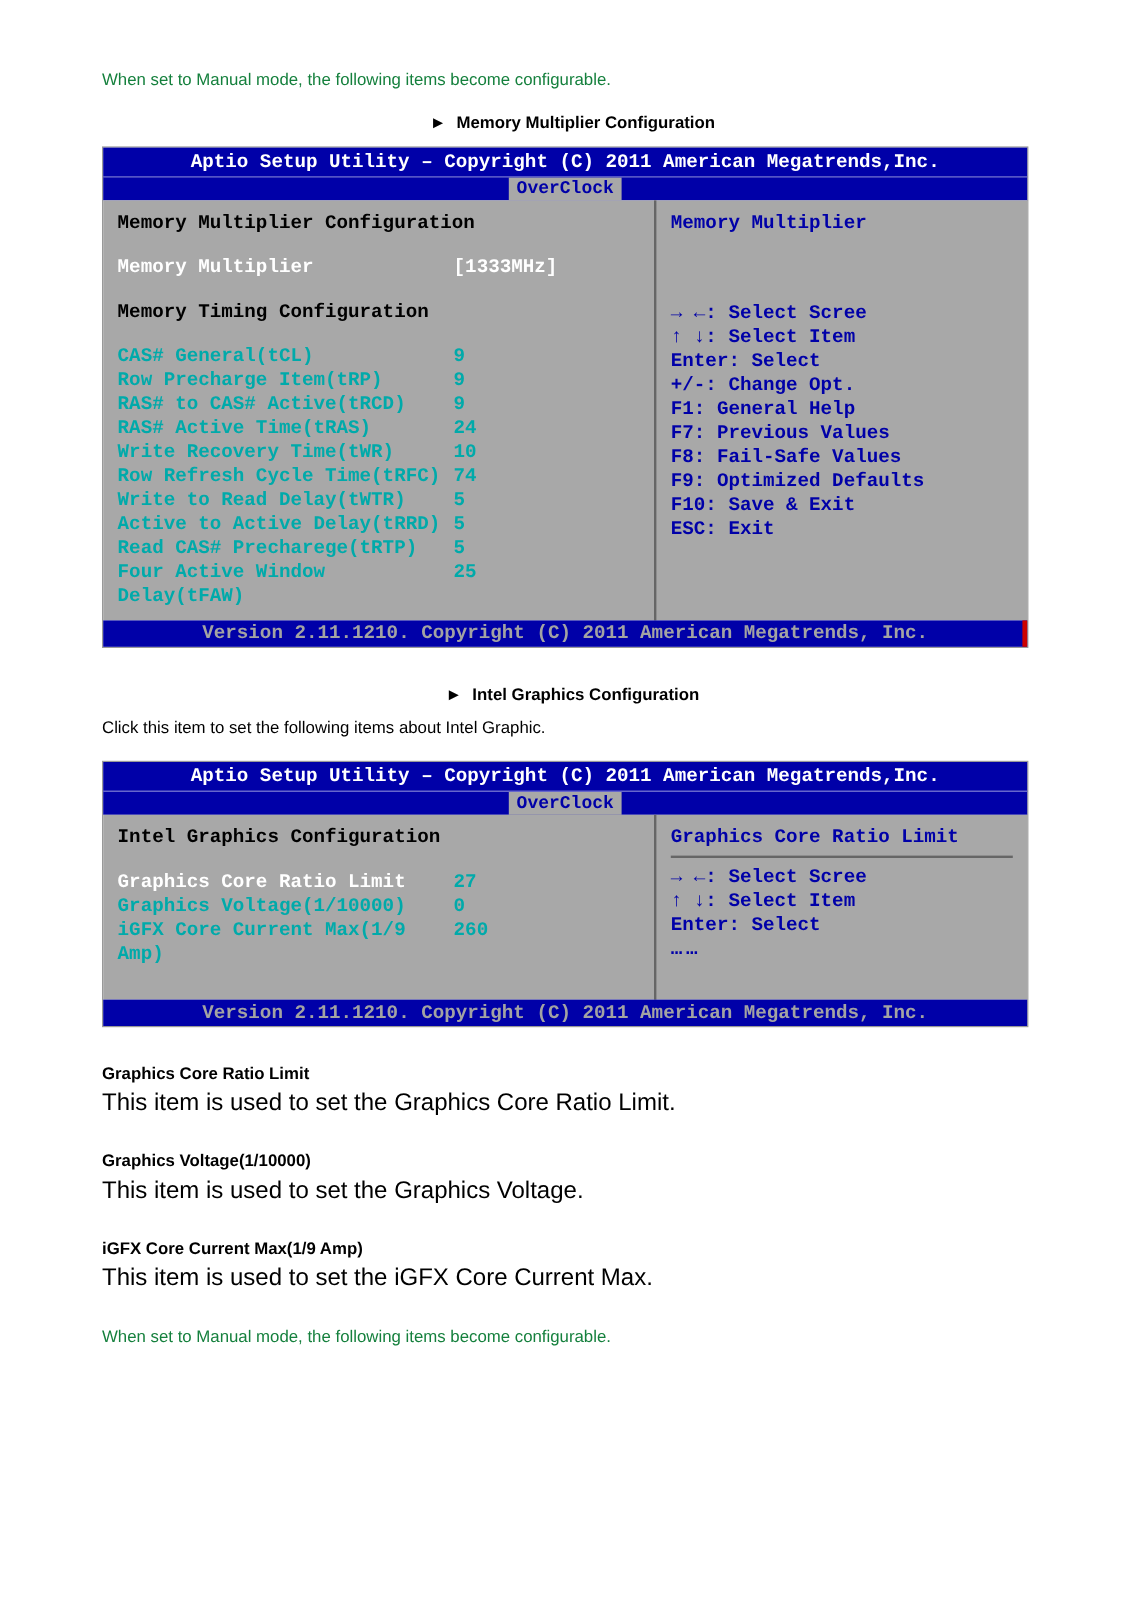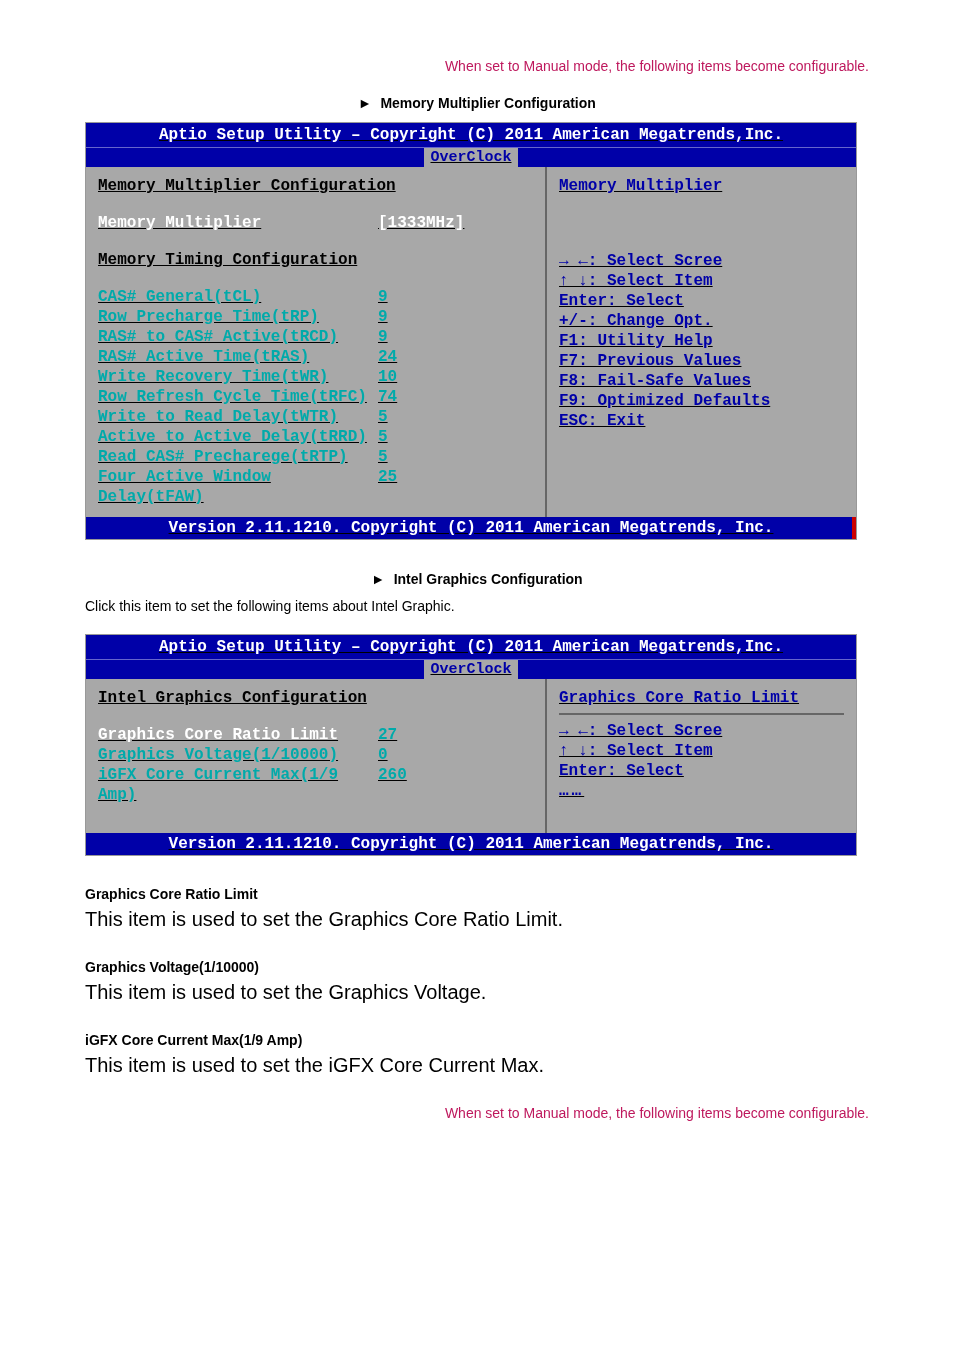--- a/index.html
+++ b/index.html
@@ -15,8 +15,7 @@
     .text-line {
       font-size: 14px;
       margin: 8px 0;
-      color: #be185d;
-      text-align: right;
+      color: #15803d;
     }
     .arrow-section {
       margin: 20px 0 10px 0;

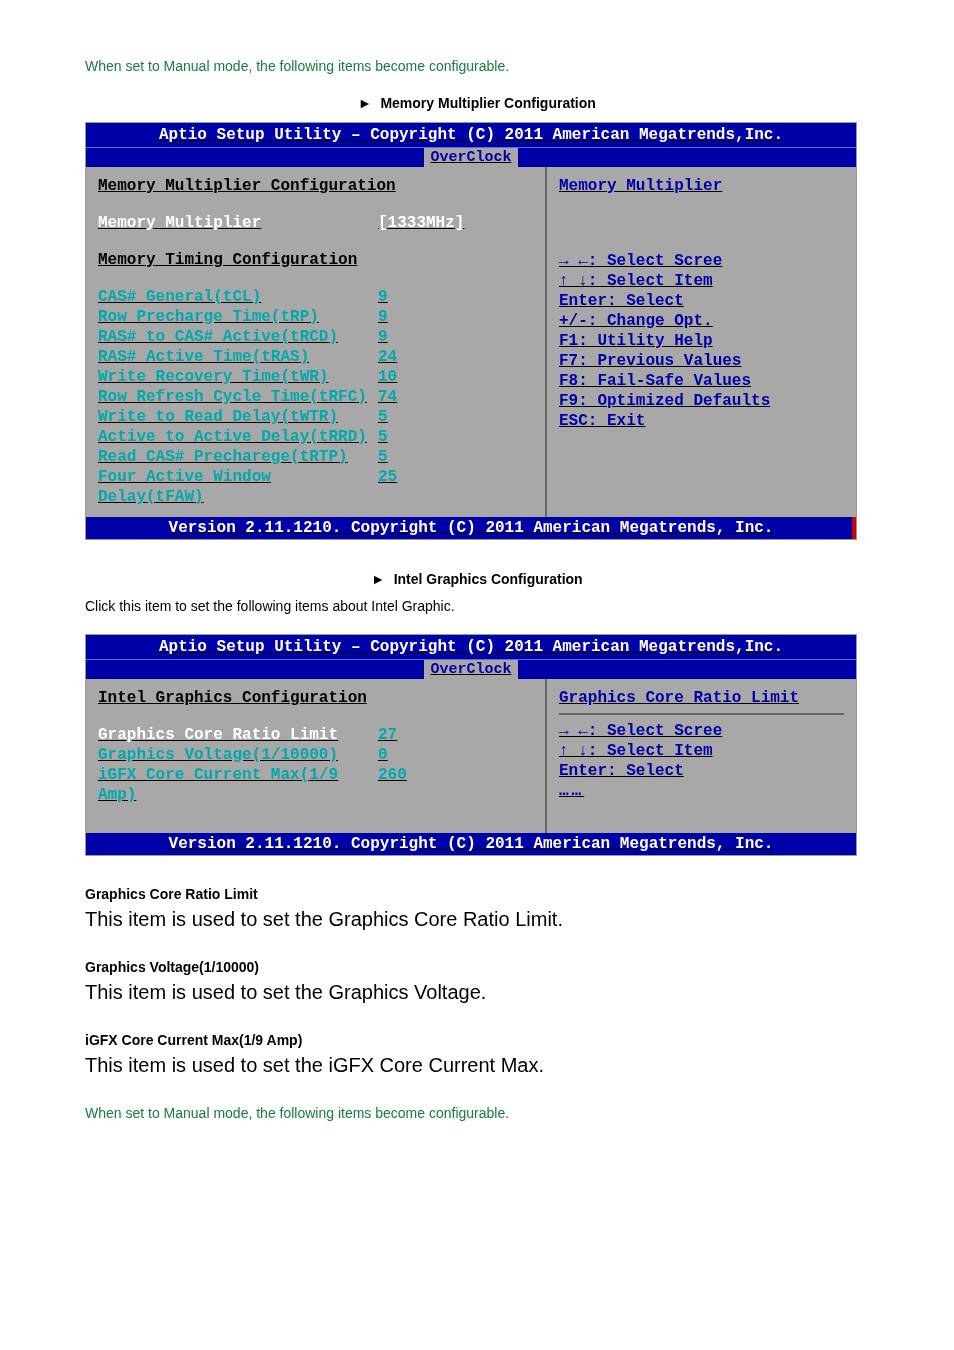--- a/index.html
+++ b/index.html
@@ -39,7 +39,6 @@
       width: 770px;
       margin: 10px 0 30px 0;
       border: 1px solid #999;
-      text-decoration: underline;
     }
     .bios-header {
       background: #0000a8;

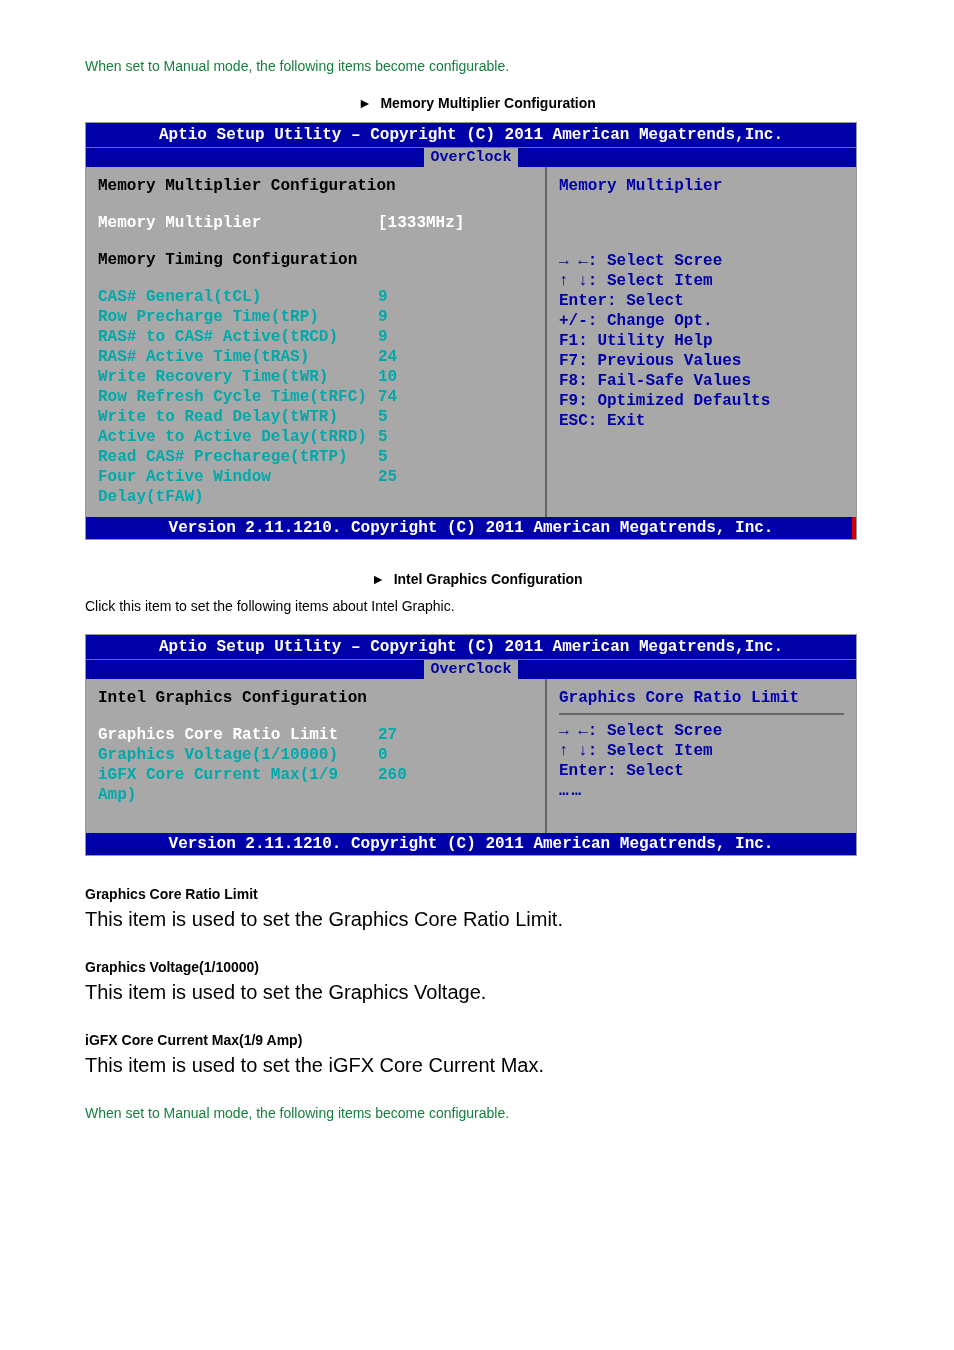--- a/index.html
+++ b/index.html
@@ -175,7 +175,7 @@
             <span class="cfg-value c-cyan">9</span>
           </div>
         <div class="cfg-row">
-            <span class="cfg-label c-cyan">Row Precharge Time(tRP)</span>
+            <span class="cfg-label c-cyan">Row Precharge Item(tRP)</span>
             <span class="cfg-value c-cyan">9</span>
           </div>
         <div class="cfg-row">

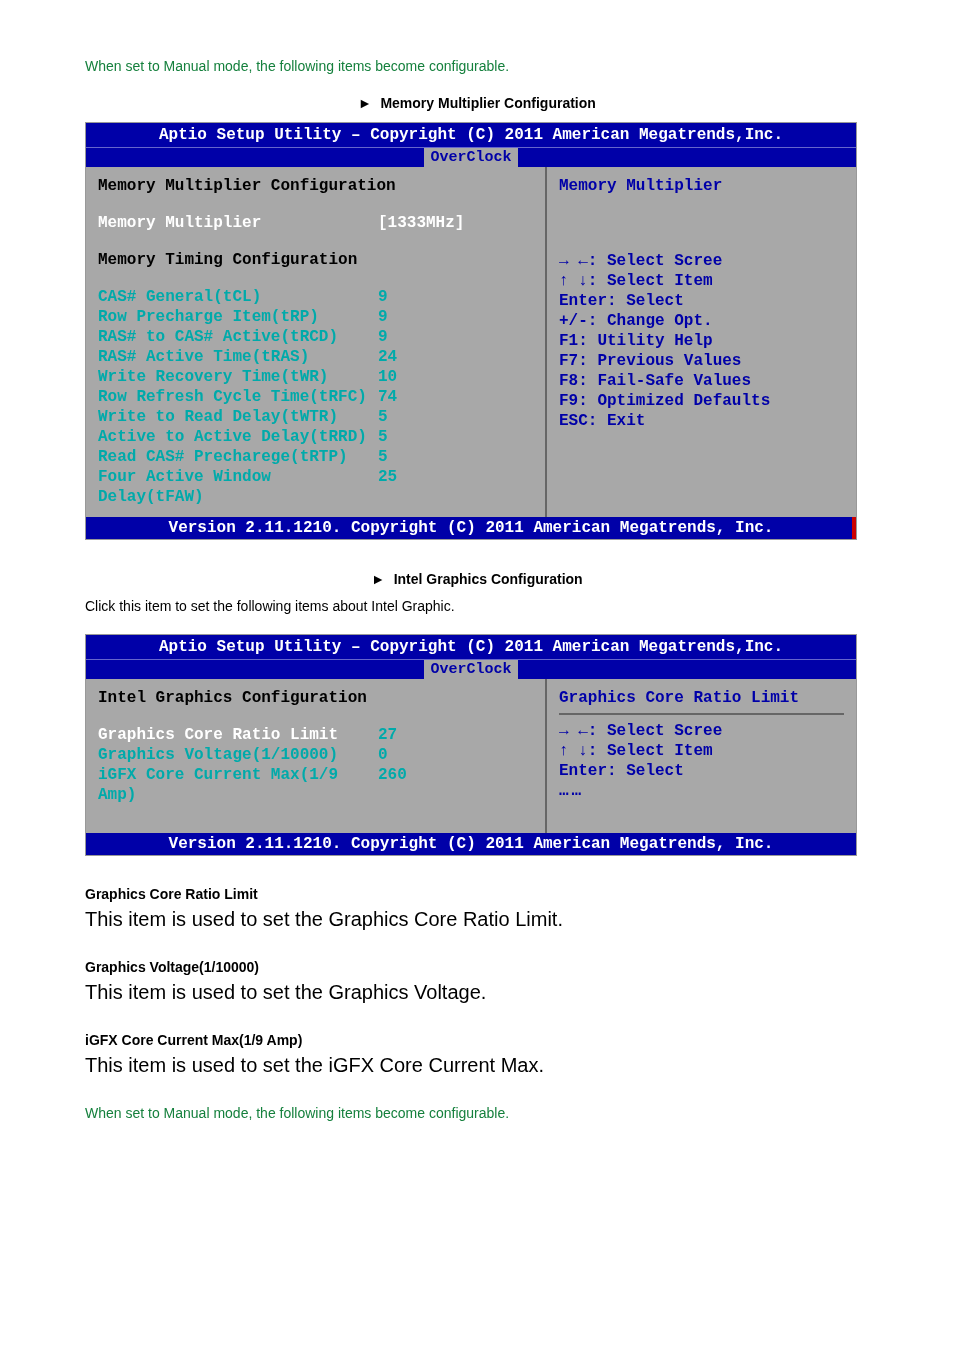--- a/index.html
+++ b/index.html
@@ -218,7 +218,7 @@
         <div class="help-line">↑ ↓: Select Item</div>
         <div class="help-line">Enter: Select</div>
         <div class="help-line">+/-:  Change Opt.</div>
-        <div class="help-line">F1: Utility Help</div>
+        <div class="help-line">F1: General Help</div>
         <div class="help-line">F7: Previous Values</div>
         <div class="help-line">F8: Fail-Safe Values</div>
         <div class="help-line">F9: Optimized Defaults</div>

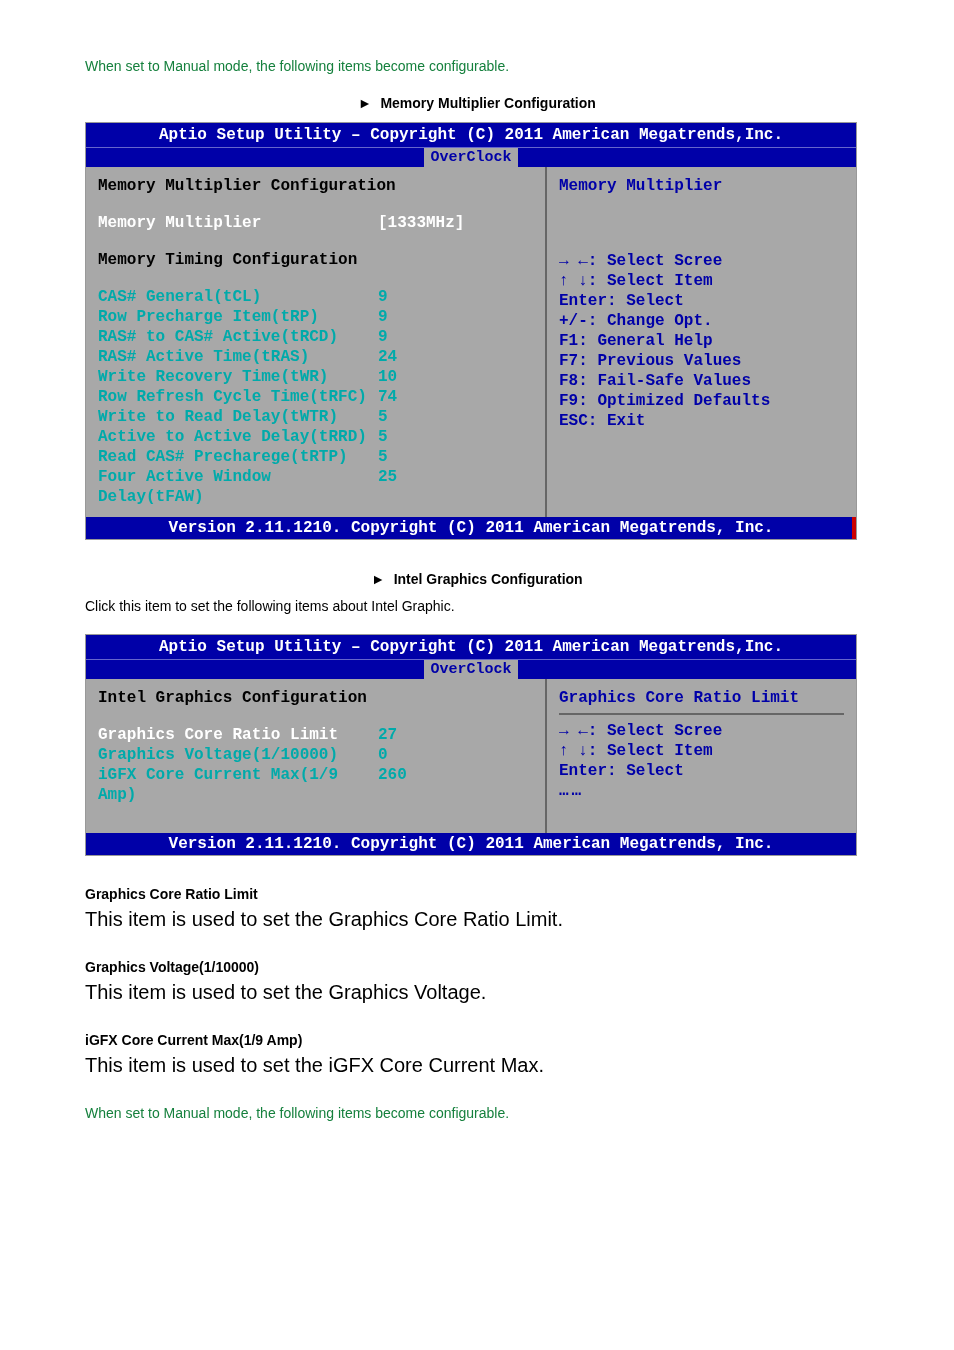--- a/index.html
+++ b/index.html
@@ -222,6 +222,7 @@
         <div class="help-line">F7: Previous Values</div>
         <div class="help-line">F8: Fail-Safe Values</div>
         <div class="help-line">F9: Optimized Defaults</div>
+        <div class="help-line">F10: Save &amp; Exit</div>
         <div class="help-line">ESC: Exit</div>
       </div>
     </div>

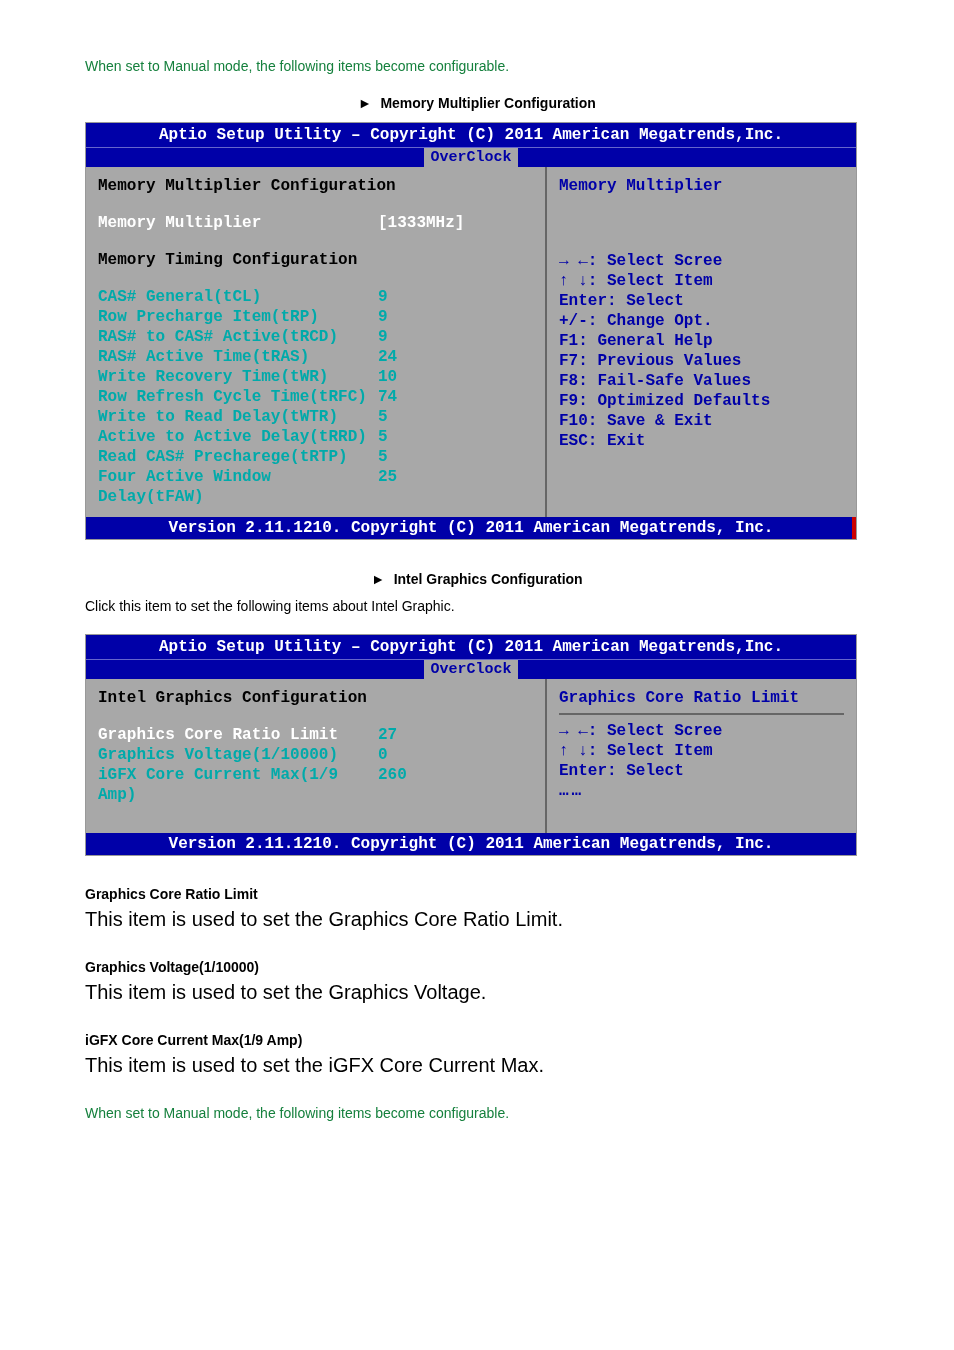--- a/index.html
+++ b/index.html
@@ -109,7 +109,7 @@
     }
     .bios-footer {
       background: #0000a8;
-      color: #ffffff;
+      color: #a3a3a3;
       text-align: center;
       font-family: 'Courier New', monospace;
       font-size: 16px;

